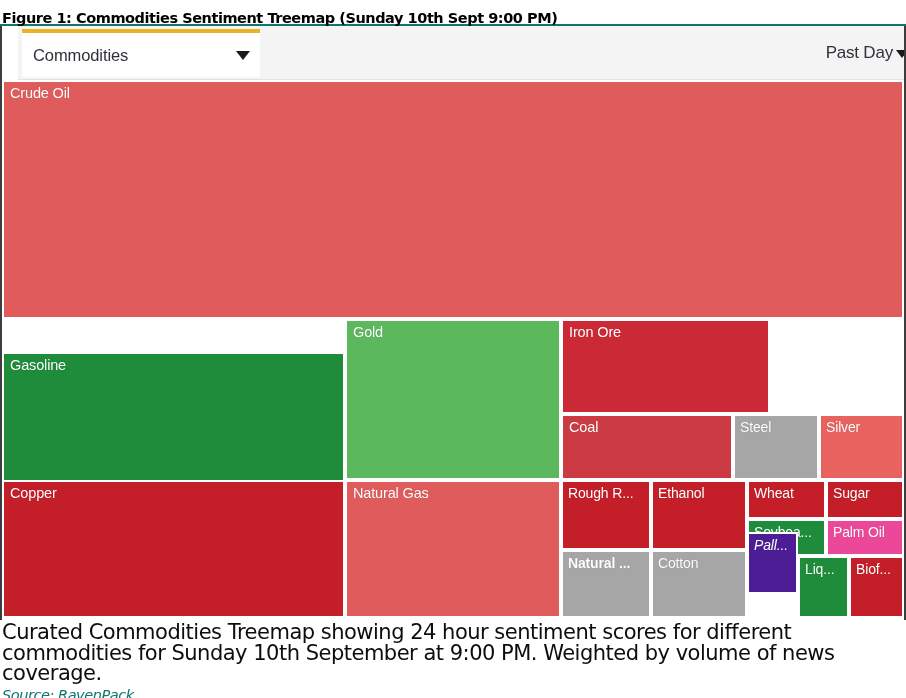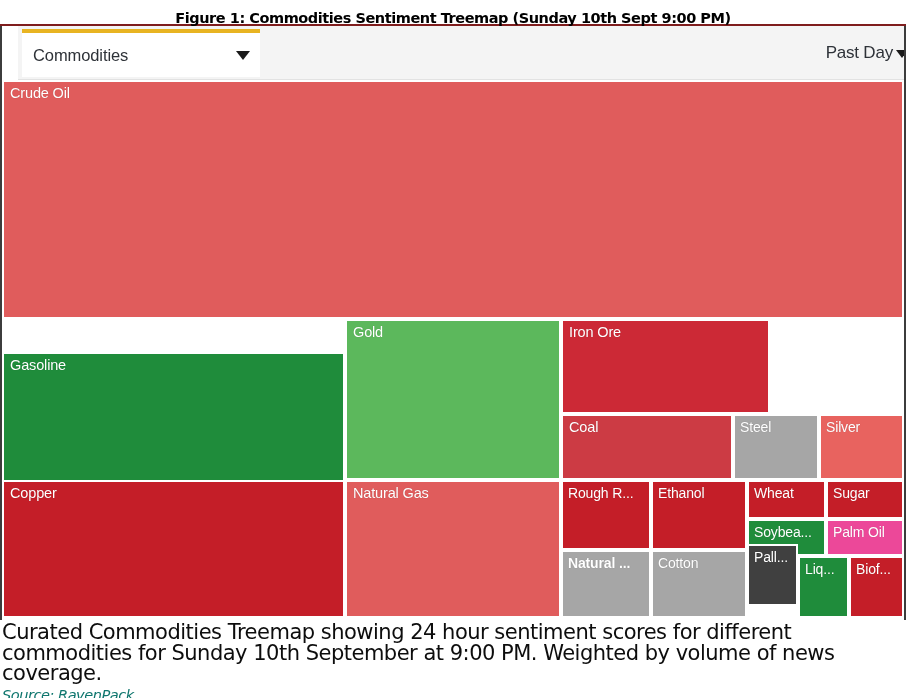--- a/index.html
+++ b/index.html
@@ -18,11 +18,10 @@
   #figure-title-bar {
     height: 26px;
     box-sizing: border-box;
-    border-bottom: 2px solid #7f1d1d;
+    border-bottom: 2px solid #0f766e;
     display: flex;
     align-items: center;
     padding: 12px 2px 0 2px;
-    justify-content: center;
   }
   #figure-title-text {
     font-family: "DejaVu Sans", sans-serif;

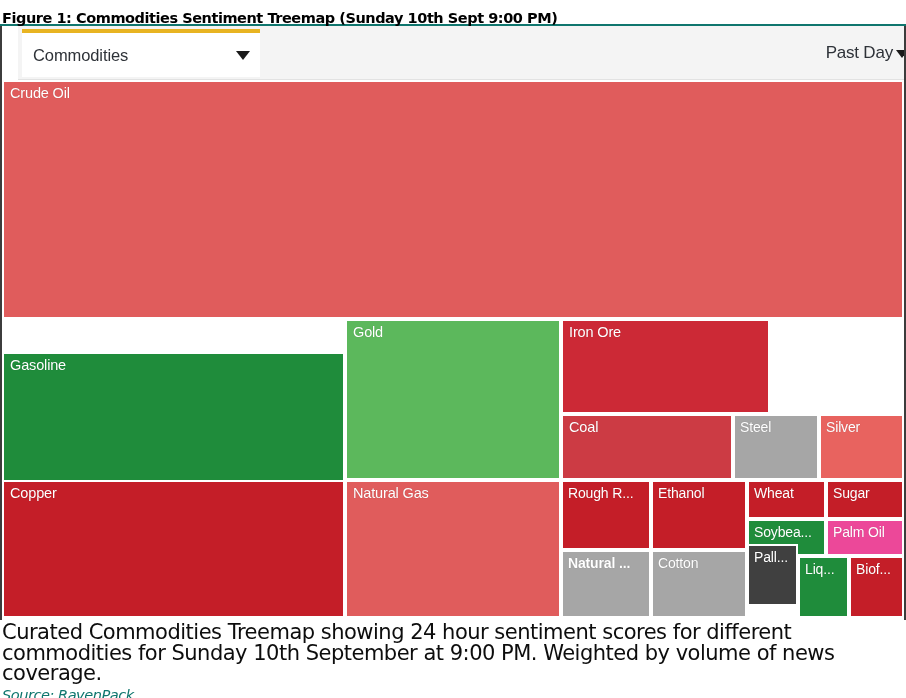--- a/index.html
+++ b/index.html
@@ -231,7 +231,7 @@
       <div class="cell small" style="left: 824px; top: 439px; width: 78px; height: 37px; background: #ec4899;">
         <div class="cell-label">Palm Oil</div>
       </div>
-      <div class="cell small" style="left: 745px; top: 464px; width: 51px; height: 62px; background: #404040;">
+      <div class="cell small" style="left: 745px; top: 452px; width: 51px; height: 62px; background: #4c1d95; font-style: italic;">
         <div class="cell-label">Pall...</div>
       </div>
       <div class="cell small" style="left: 796px; top: 476px; width: 51px; height: 62px; background: rgb(31, 140, 59);">

